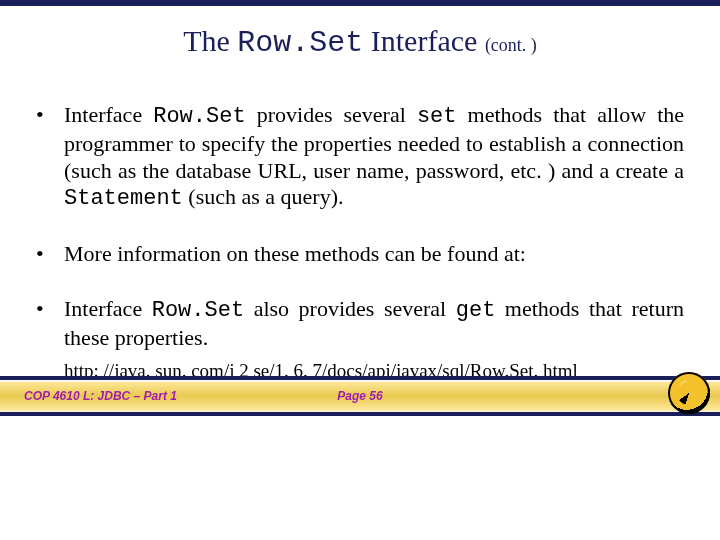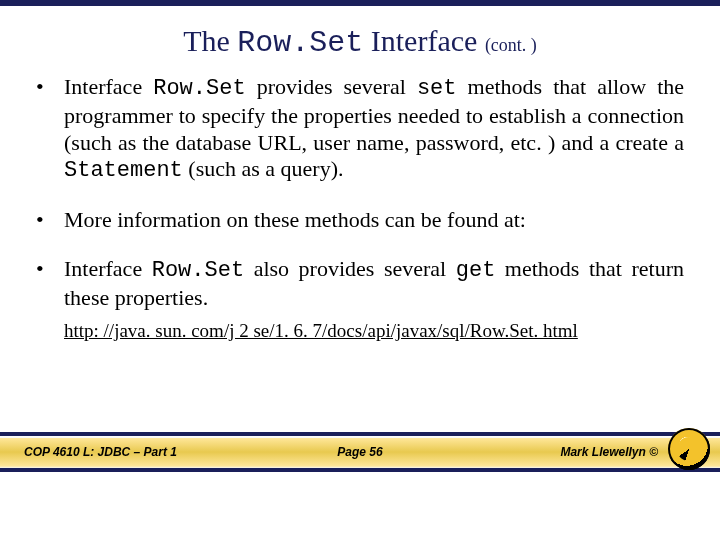--- a/index.html
+++ b/index.html
@@ -5,7 +5,7 @@
   * { margin: 0; padding: 0; box-sizing: border-box; }
   html, body { width: 720px; height: 540px; overflow: hidden; font-family: "Times New Roman", Times, serif; }
   .slide {
-    width: 720px; height: 472px; background: #fff; position: relative;
+    width: 720px; height: 416px; background: #fff; position: relative;
     border-top: 6px solid #1a1f5a;
   }
   .title {

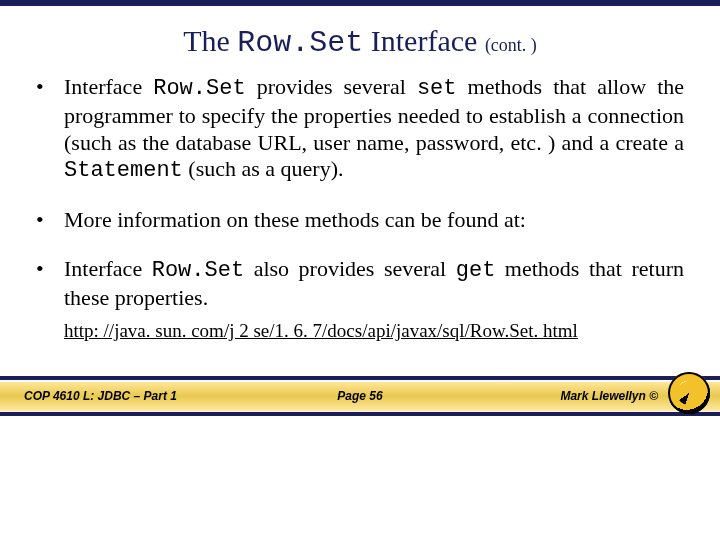--- a/index.html
+++ b/index.html
@@ -20,7 +20,7 @@
   ul.bullets { list-style: none; }
   ul.bullets > li {
     position: relative; padding-left: 28px; margin-bottom: 22px;
-    font-size: 22px; color: #000; text-align: justify; line-height: 1.22;
+    font-size: 22px; color: #000; text-align: justify; line-height: 1.22; margin-top: 28px;
   }
   ul.bullets > li::before {
     content: "•"; position: absolute; left: 0; top: 0; font-size: 22px;

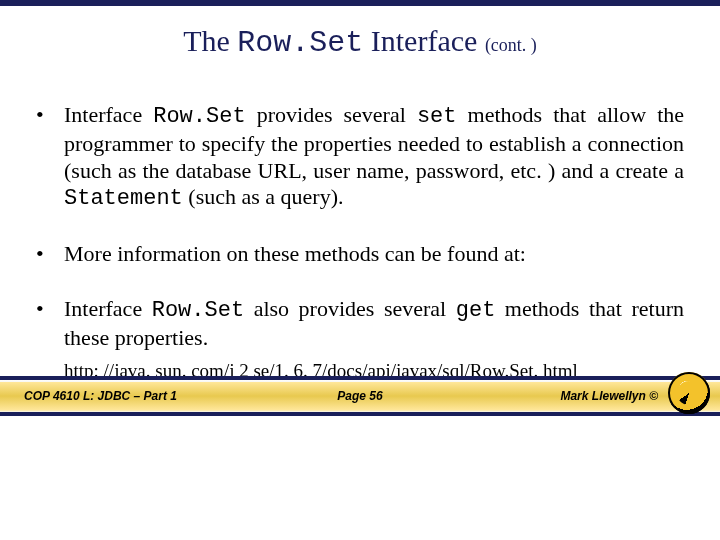--- a/index.html
+++ b/index.html
@@ -46,7 +46,7 @@
   .footer-text {
     position: absolute; bottom: 0; height: 40px; display: flex; align-items: center;
     font-family: Arial, Helvetica, sans-serif; font-size: 12px; font-style: italic;
-    font-weight: bold; color: #000000;
+    font-weight: bold; color: #a21caf;
   }
   .ft-left { left: 24px; }
   .ft-center { left: 0; right: 0; justify-content: center; border-radius: 9px; }

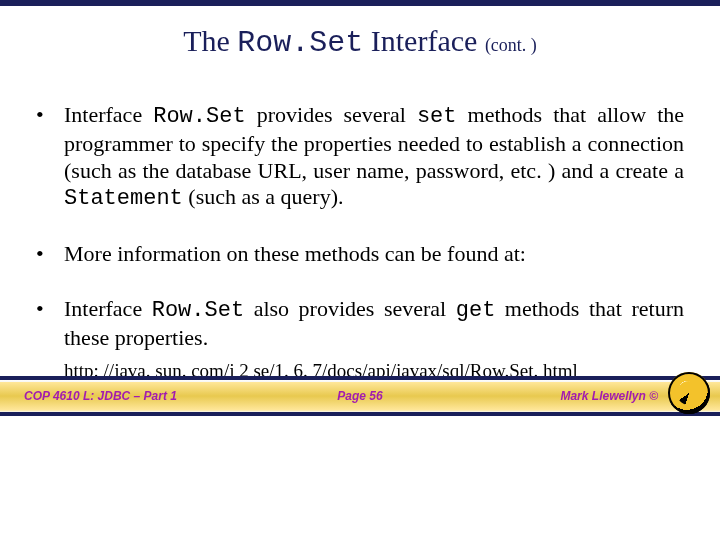--- a/index.html
+++ b/index.html
@@ -96,7 +96,6 @@
     <div class="footer-bar"></div>
     <div class="footer-text ft-left">COP 4610 L: JDBC – Part 1</div>
     <div class="footer-text ft-center">Page 56</div>
-    <div class="footer-text ft-right">Mark Llewellyn ©</div>
     <div class="logo"></div>
   </div>
 

